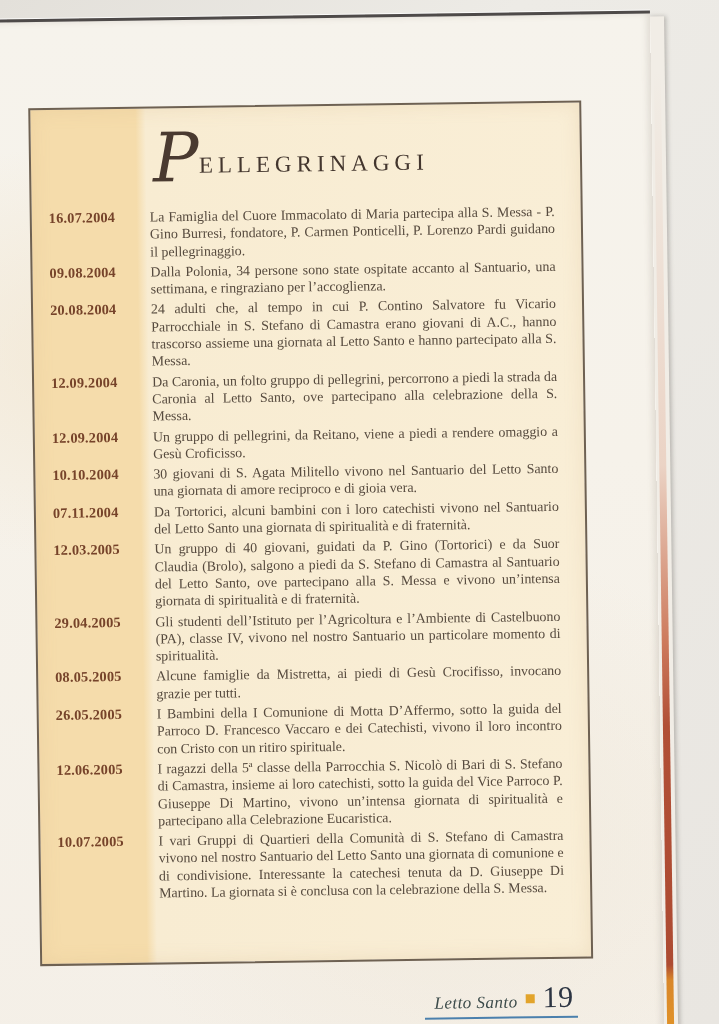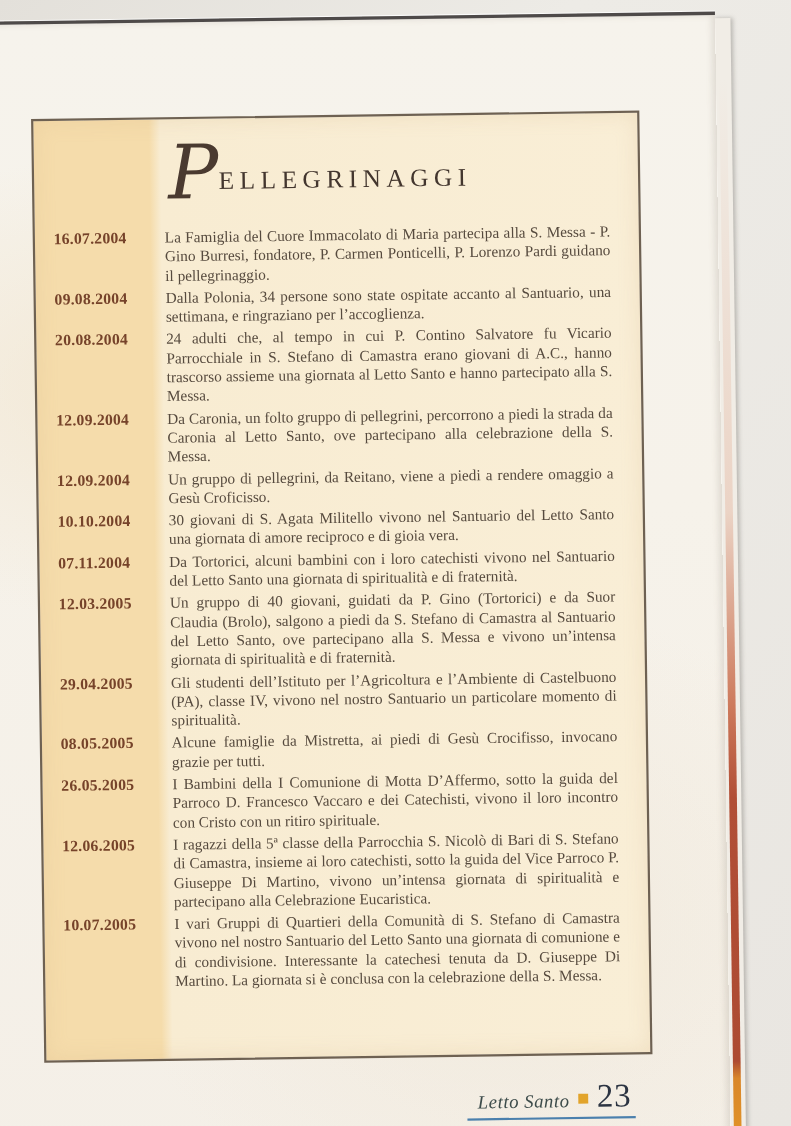--- a/index.html
+++ b/index.html
@@ -174,7 +174,7 @@
       <div class="footer">
         <span class="journal-name">Letto Santo</span>
         <span class="gold-square"></span>
-        <span class="page-number">23</span>
+        <span class="page-number">19</span>
       </div>
 
     </div>

